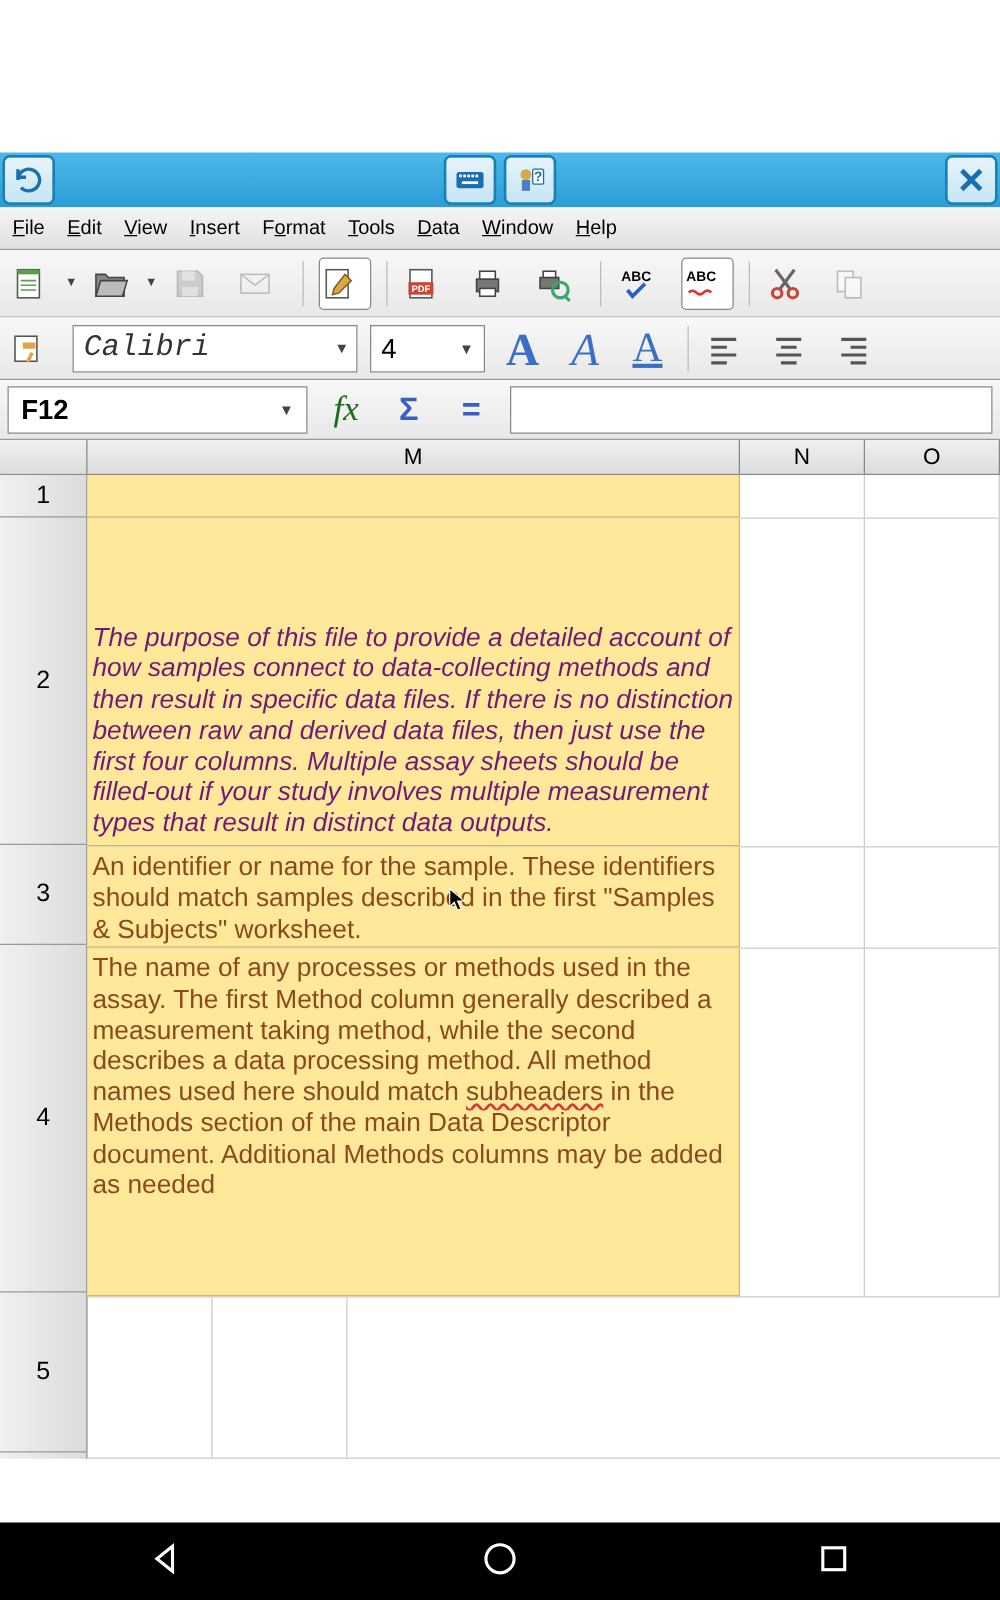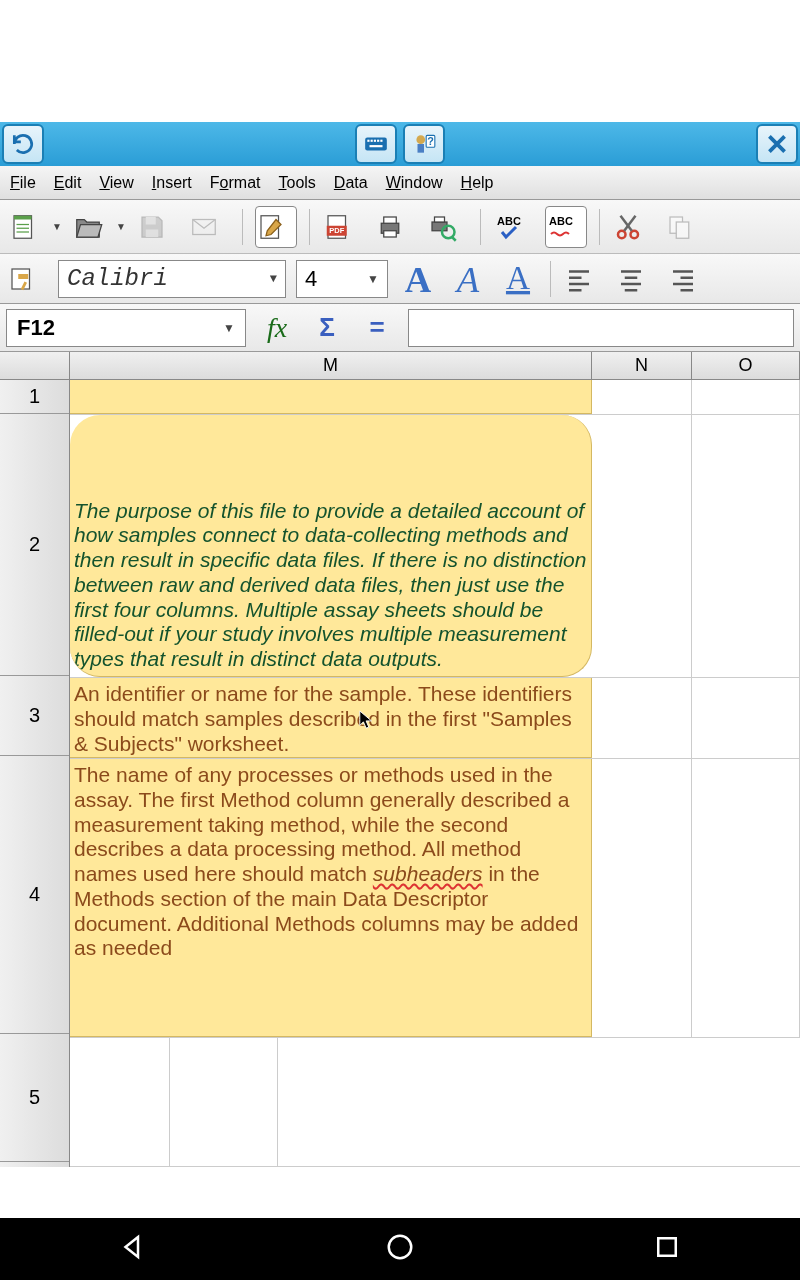--- a/index.html
+++ b/index.html
@@ -57,7 +57,7 @@
 .cell.M { width: 522px; background: #ffe89a; border-right: 1px solid #d4b862; border-bottom: 1px solid #d4b862; }
 .cell.N { width: 100px; }
 .cell.O { width: 108px; }
-.italic-brown { font-style: italic; color: #14532d; font-weight: 500; border-radius: 30px; }
+.italic-brown { font-style: italic; color: #701a75; font-weight: 500; }
 .brown { color: #8b4a1b; }
 .spellerr { text-decoration: underline wavy #d33; font-style: italic; }
 .valign-bottom { display: flex; align-items: flex-end; }

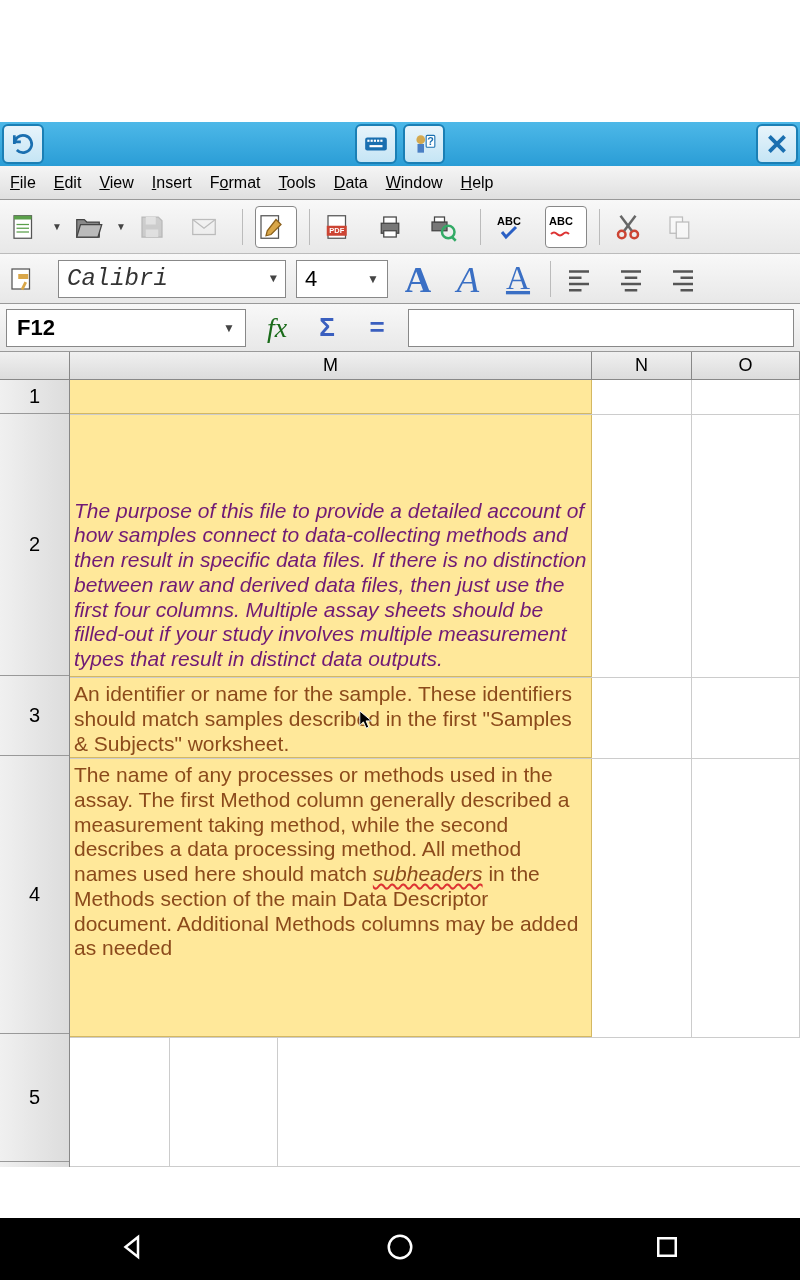--- a/index.html
+++ b/index.html
@@ -59,7 +59,7 @@
 .cell.O { width: 108px; }
 .italic-brown { font-style: italic; color: #701a75; font-weight: 500; }
 .brown { color: #8b4a1b; }
-.spellerr { text-decoration: underline wavy #d33; font-style: italic; }
+.spellerr { text-decoration: underline wavy #d33; }
 .valign-bottom { display: flex; align-items: flex-end; }
 
 .cursor { position: absolute; width: 18px; height: 22px; pointer-events: none; z-index: 100; }

